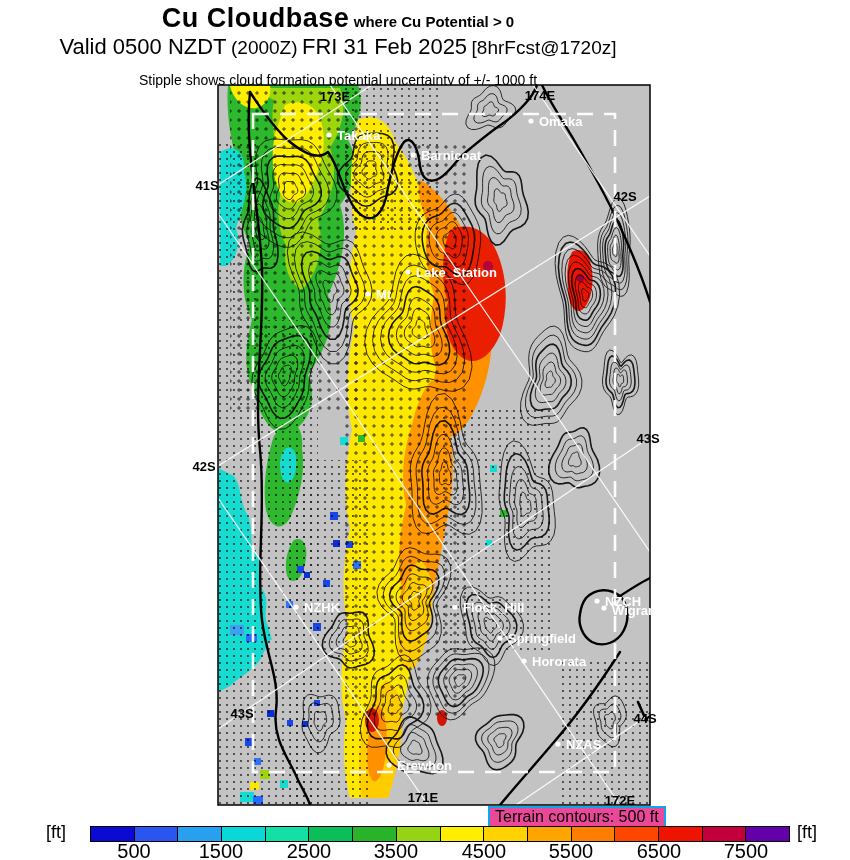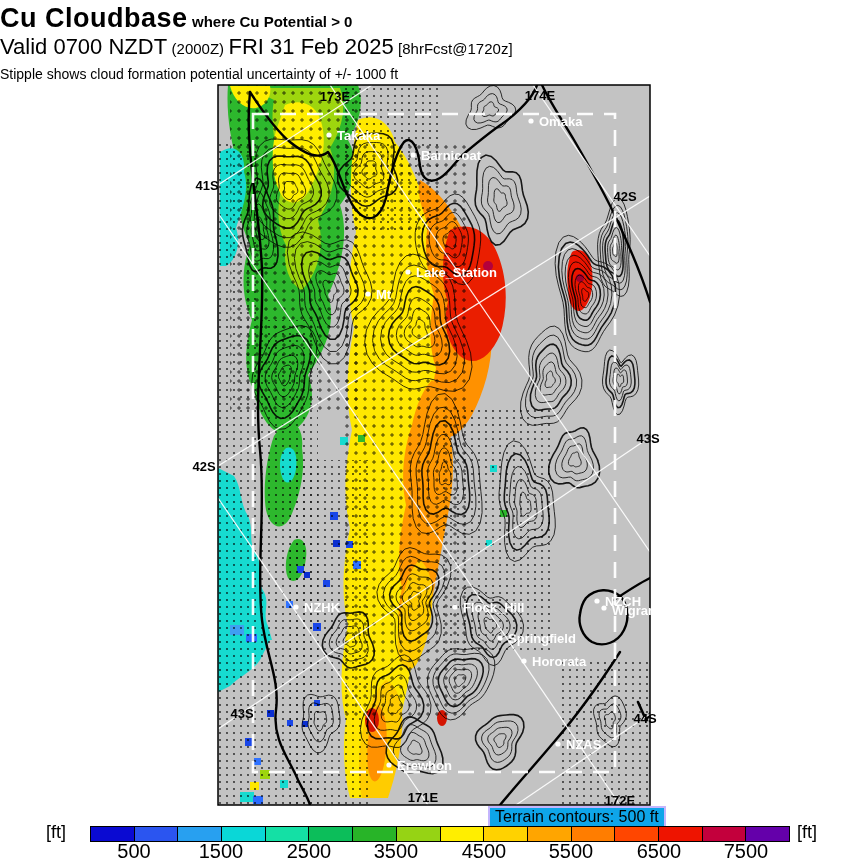--- a/index.html
+++ b/index.html
@@ -7,7 +7,7 @@
     width:850px;height:860px;position:relative;background:#fff;
     font-family:"Liberation Sans",sans-serif;color:#000;overflow:hidden;
   }
-  .hdr{position:absolute;top:3px;left:0;width:676px;line-height:1.15}
+  .hdr{position:absolute;top:3px;left:0;width:676px;text-align:center;line-height:1.15}
   .t1{font-size:27px;font-weight:bold;letter-spacing:.5px}
   .t1s{font-size:15px;font-weight:bold}
   .t2{font-size:22px}

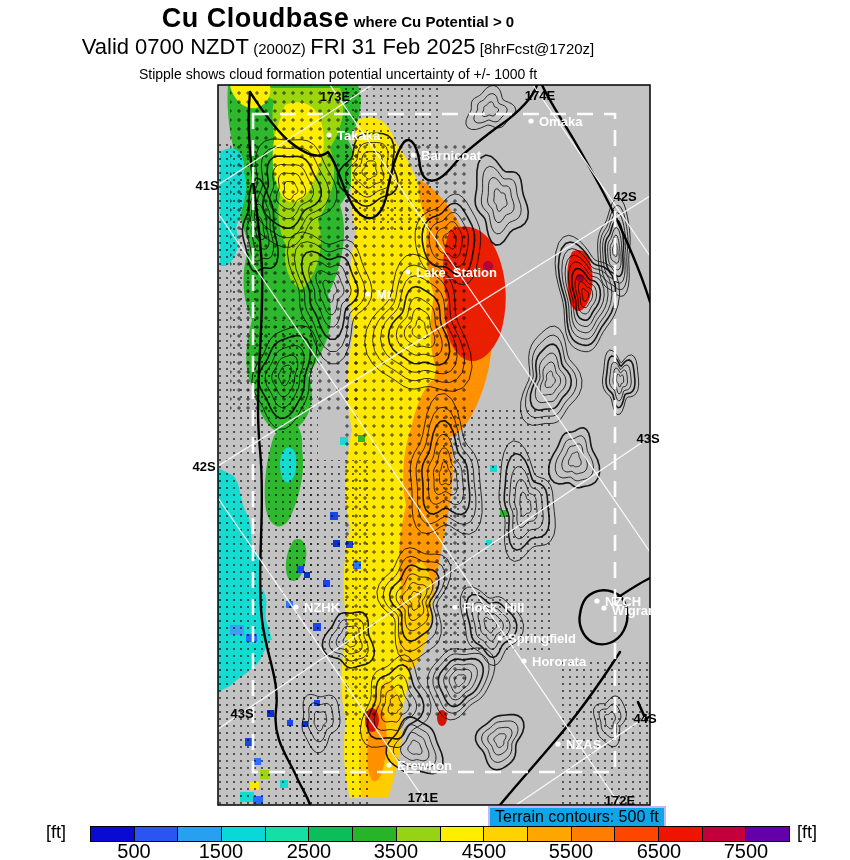--- a/index.html
+++ b/index.html
@@ -42,7 +42,7 @@
     <span class="t1s">where Cu Potential &gt; 0</span>
   </div>
   <div>
-    <span class="t2">Valid 0700 NZDT</span>
+    <span class="t2">Valid 0500 NZDT</span>
     <span class="t2s">(2000Z)</span>
     <span class="t2">FRI 31 Feb 2025</span>
     <span class="t2s">[8hrFcst@1720z]</span>

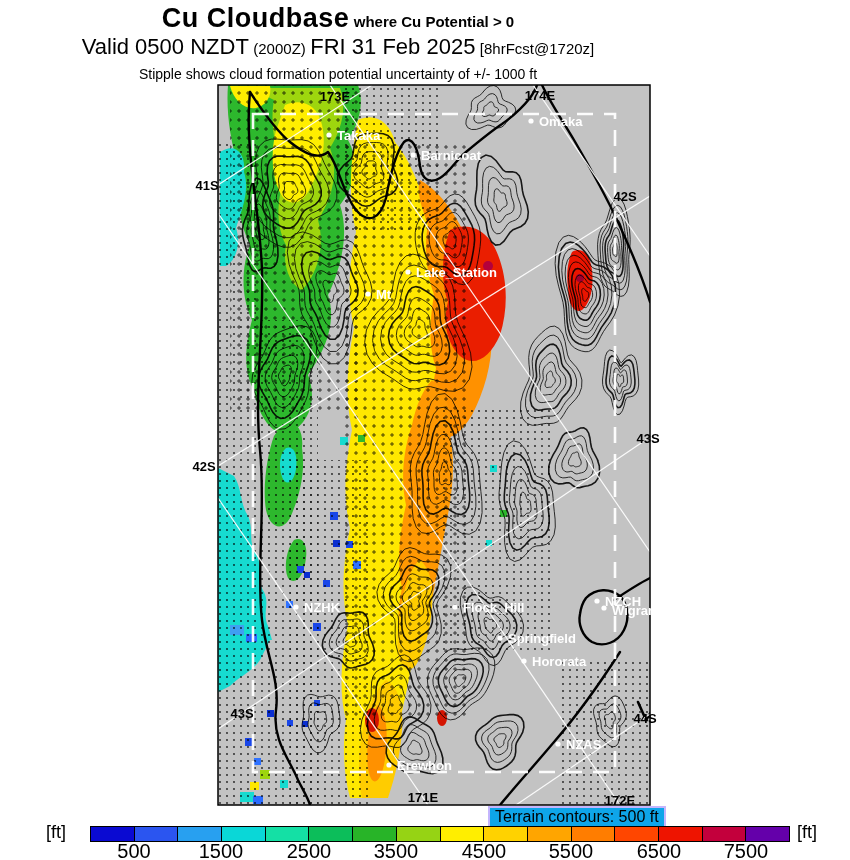--- a/index.html
+++ b/index.html
@@ -11,7 +11,7 @@
   .t1{font-size:27px;font-weight:bold;letter-spacing:.5px}
   .t1s{font-size:15px;font-weight:bold}
   .t2{font-size:22px}
-  .t2s{font-size:15px}
+  .t2s{font-size:19px}
   .t3{font-size:14px;margin-top:7px}
   #mapsvg{position:absolute;left:190px;top:80px}
   

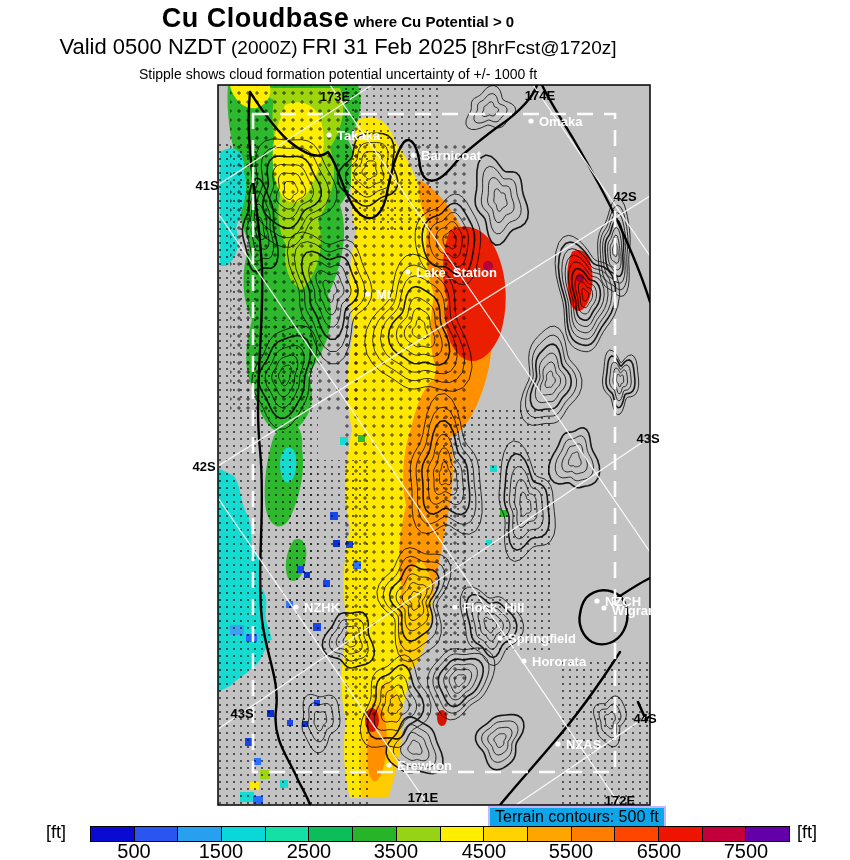--- a/index.html
+++ b/index.html
@@ -12,7 +12,7 @@
   .t1s{font-size:15px;font-weight:bold}
   .t2{font-size:22px}
   .t2s{font-size:19px}
-  .t3{font-size:14px;margin-top:7px}
+  .t3{font-size:14px;margin-top:13px}
   #mapsvg{position:absolute;left:190px;top:80px}
   
   #cbar{

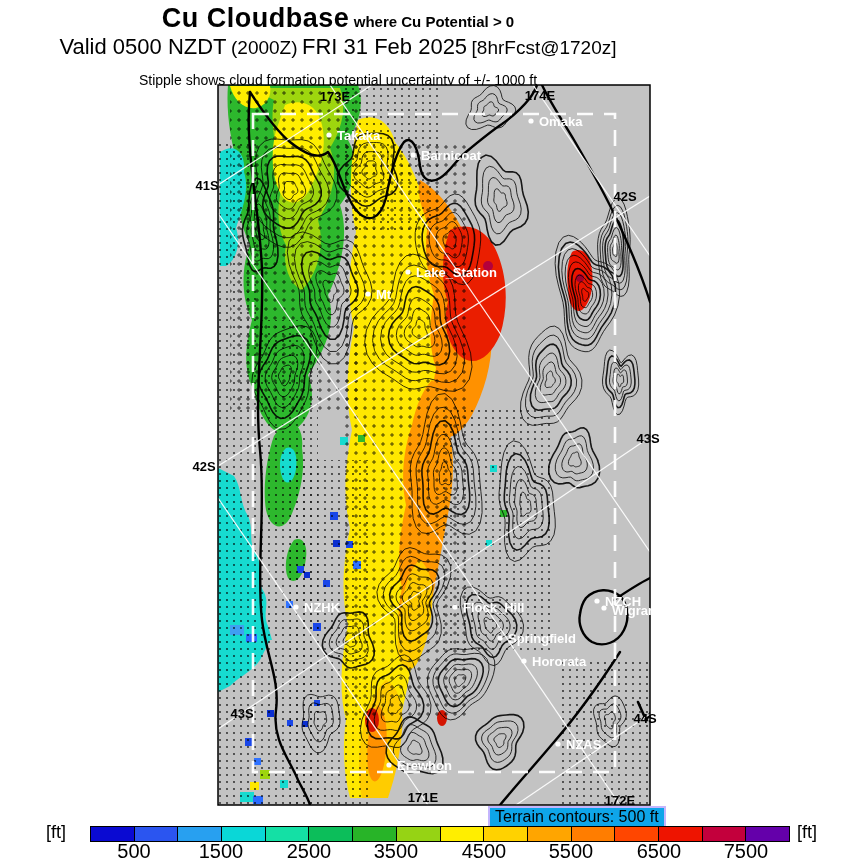--- a/index.html
+++ b/index.html
@@ -29,7 +29,7 @@
   #ftL{left:46px}
   #ftR{left:797px}
   #terrainNote{
-    position:absolute;left:488px;top:806px;border:2px solid #c4b5fd;background:#0ea5e9;
+    position:absolute;left:488px;top:806px;border:2px solid #0ea5e9;background:#ec4899;
     font-size:16px;line-height:18px;padding:0 5px;white-space:nowrap;
   }
 </style>

